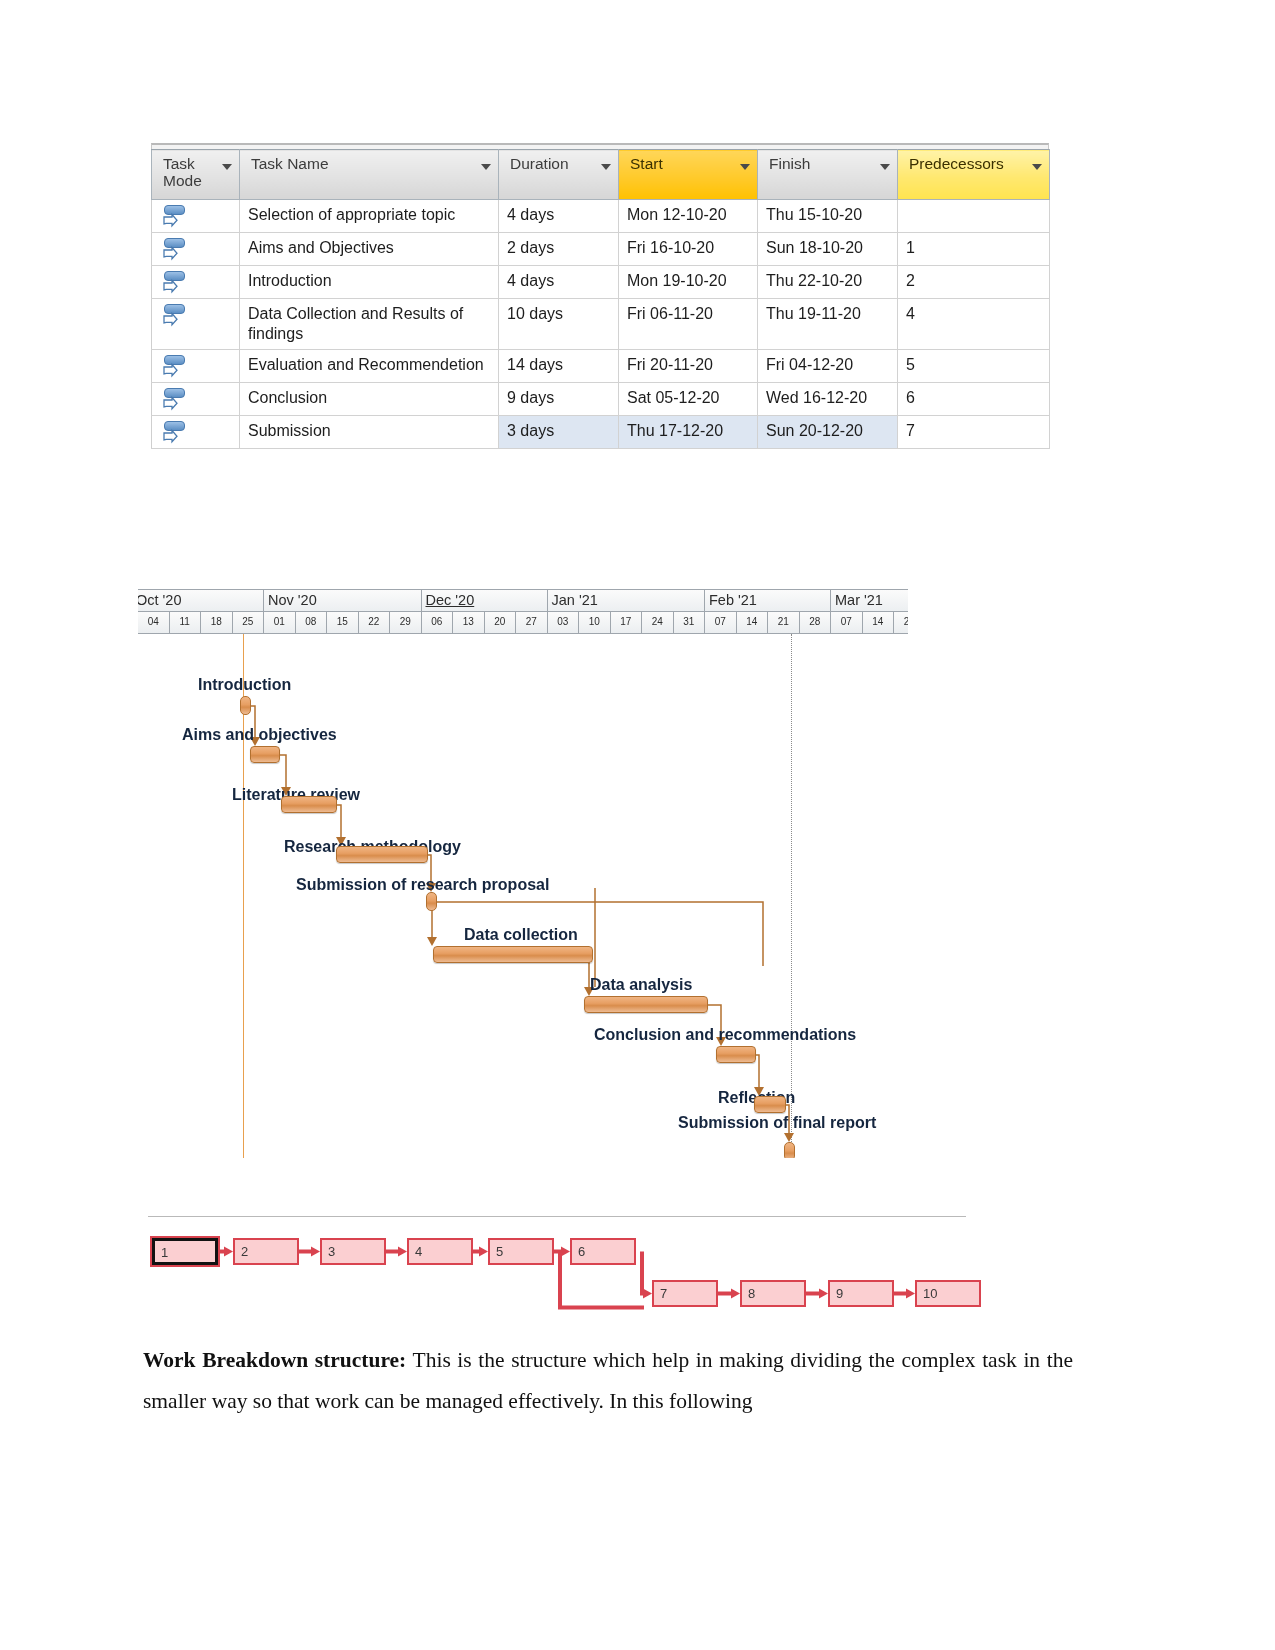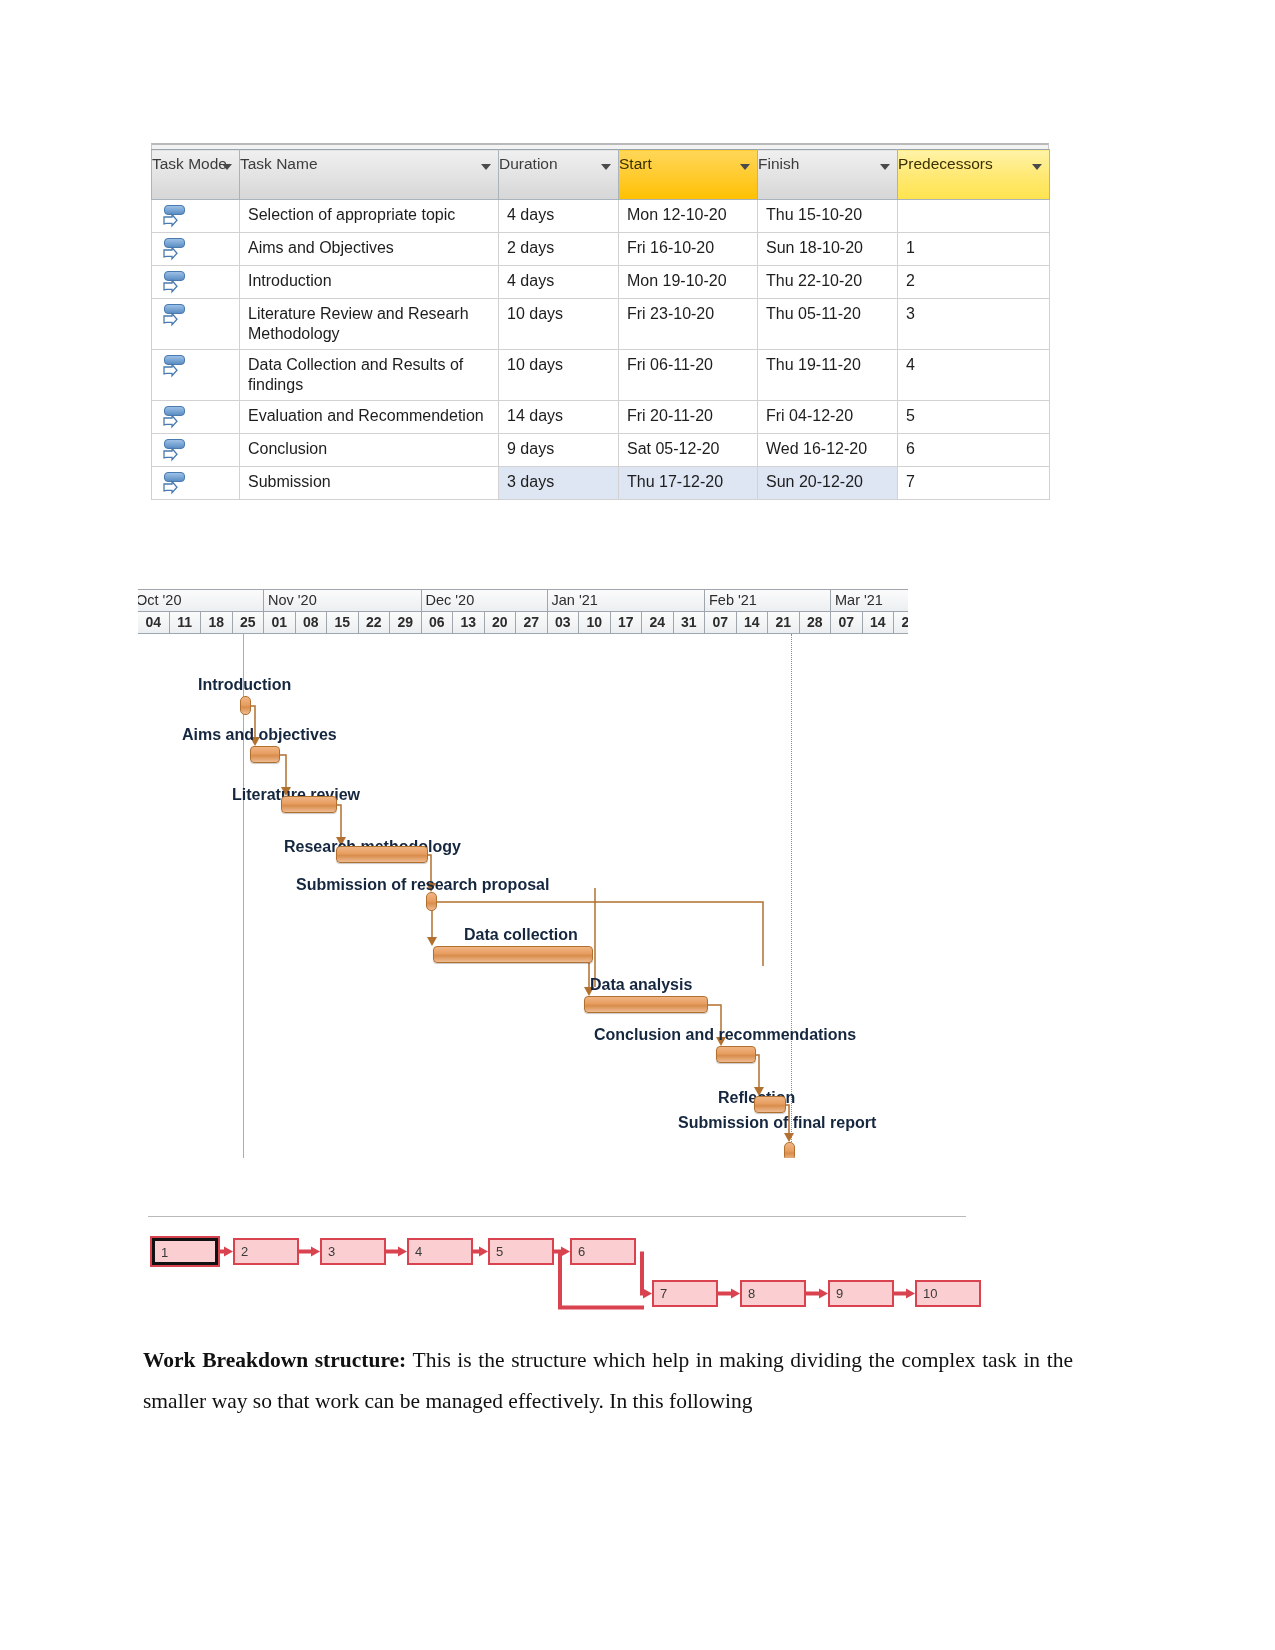--- a/index.html
+++ b/index.html
@@ -46,7 +46,7 @@
     font-weight: normal;
     text-align: left;
     vertical-align: top;
-    padding: 5px 6px 4px 0;
+    padding: 5px 6px 4px 11px;
     height: 40px;
     position: relative;
     color: #3c3c3c;

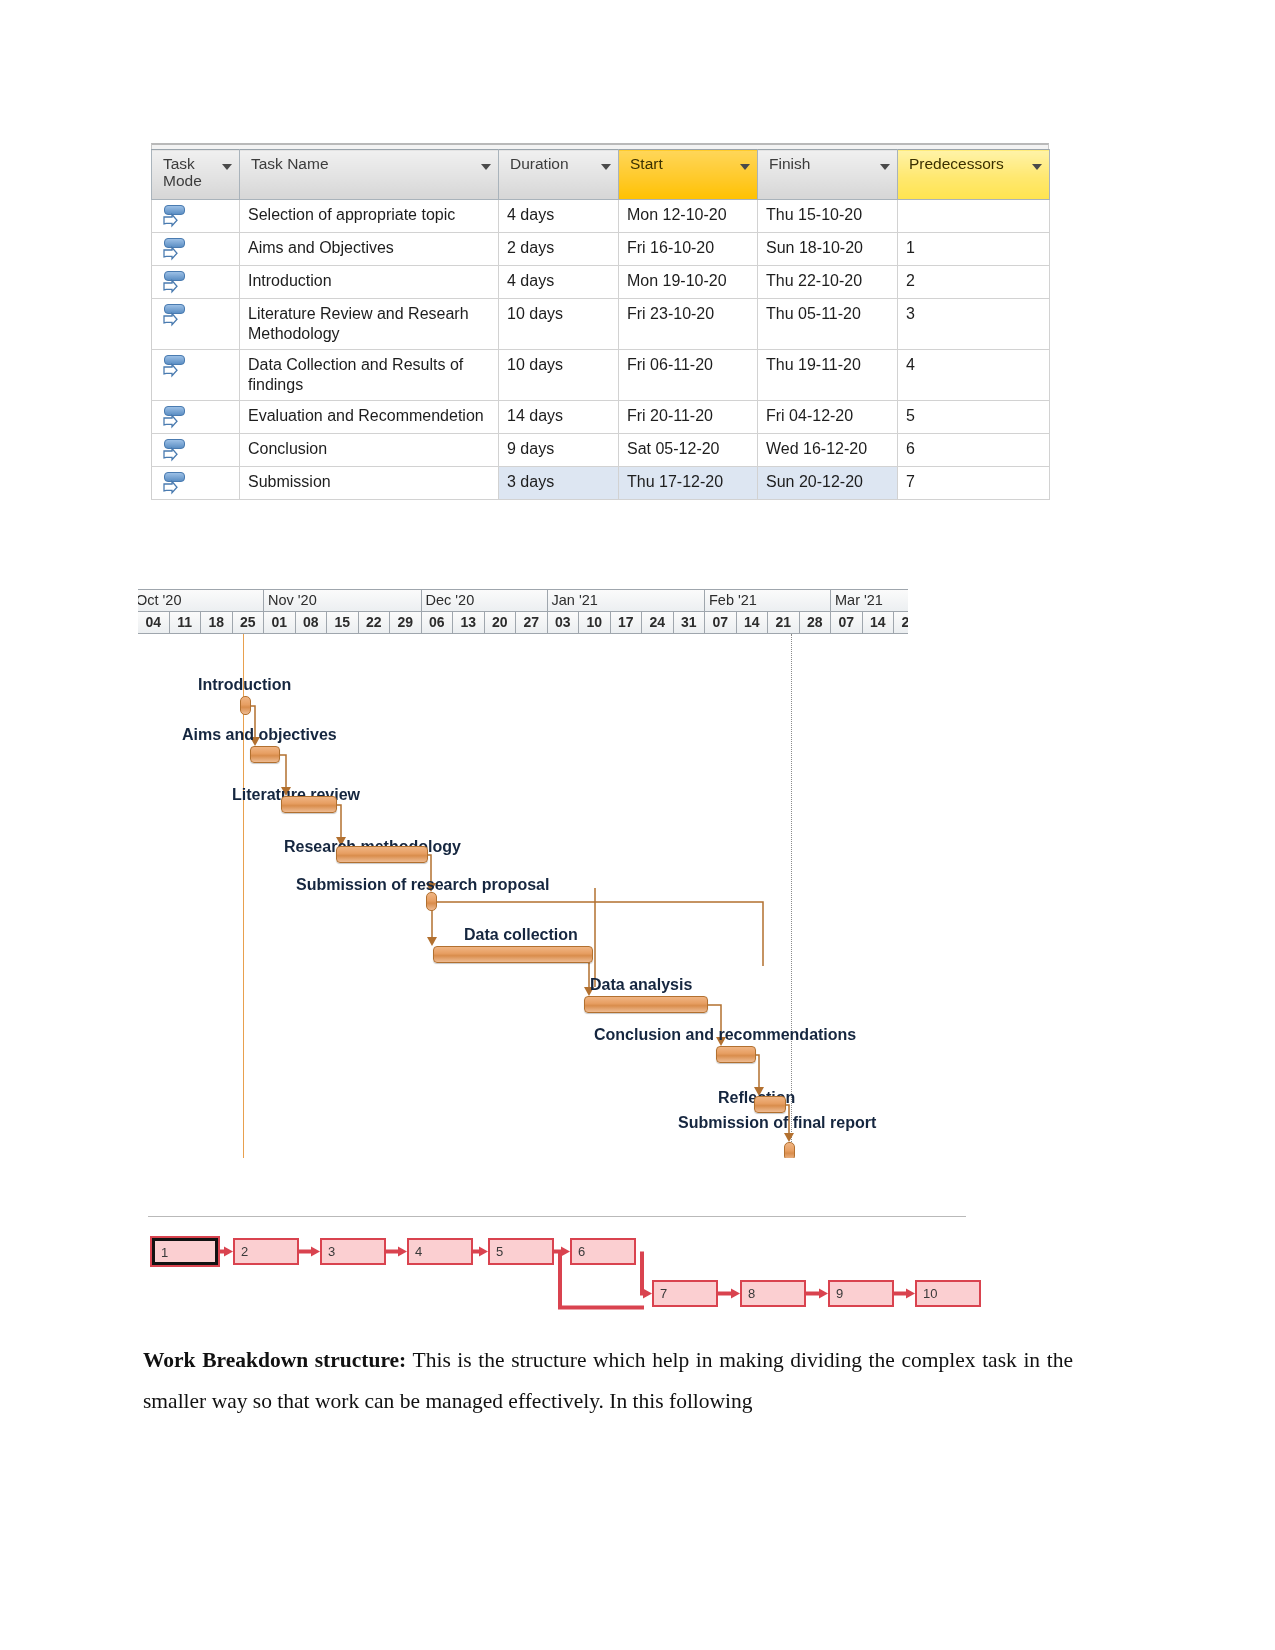--- a/index.html
+++ b/index.html
@@ -323,21 +323,6 @@
           <td>Mon 19-10-20</td>
           <td>Thu 22-10-20</td>
           <td>2</td>
-        </tr>
-        <tr>
-          <td>
-            <span class="mode-icon">
-              <span class="bar"></span>
-              <svg width="24" height="16" viewBox="0 0 24 16">
-                <path d="M1 11 L1 4 L9 4 L9 1.5 L14 7.2 L9 12.8 L9 10.4 L3.2 10.4 Z" fill="none" stroke="#4a7bb0" stroke-width="1.3"></path>
-              </svg>
-            </span>
-          </td>
-          <td>Literature Review and Researh Methodology</td>
-          <td>10 days</td>
-          <td>Fri 23-10-20</td>
-          <td>Thu 05-11-20</td>
-          <td>3</td>
         </tr>
         <tr>
           <td>

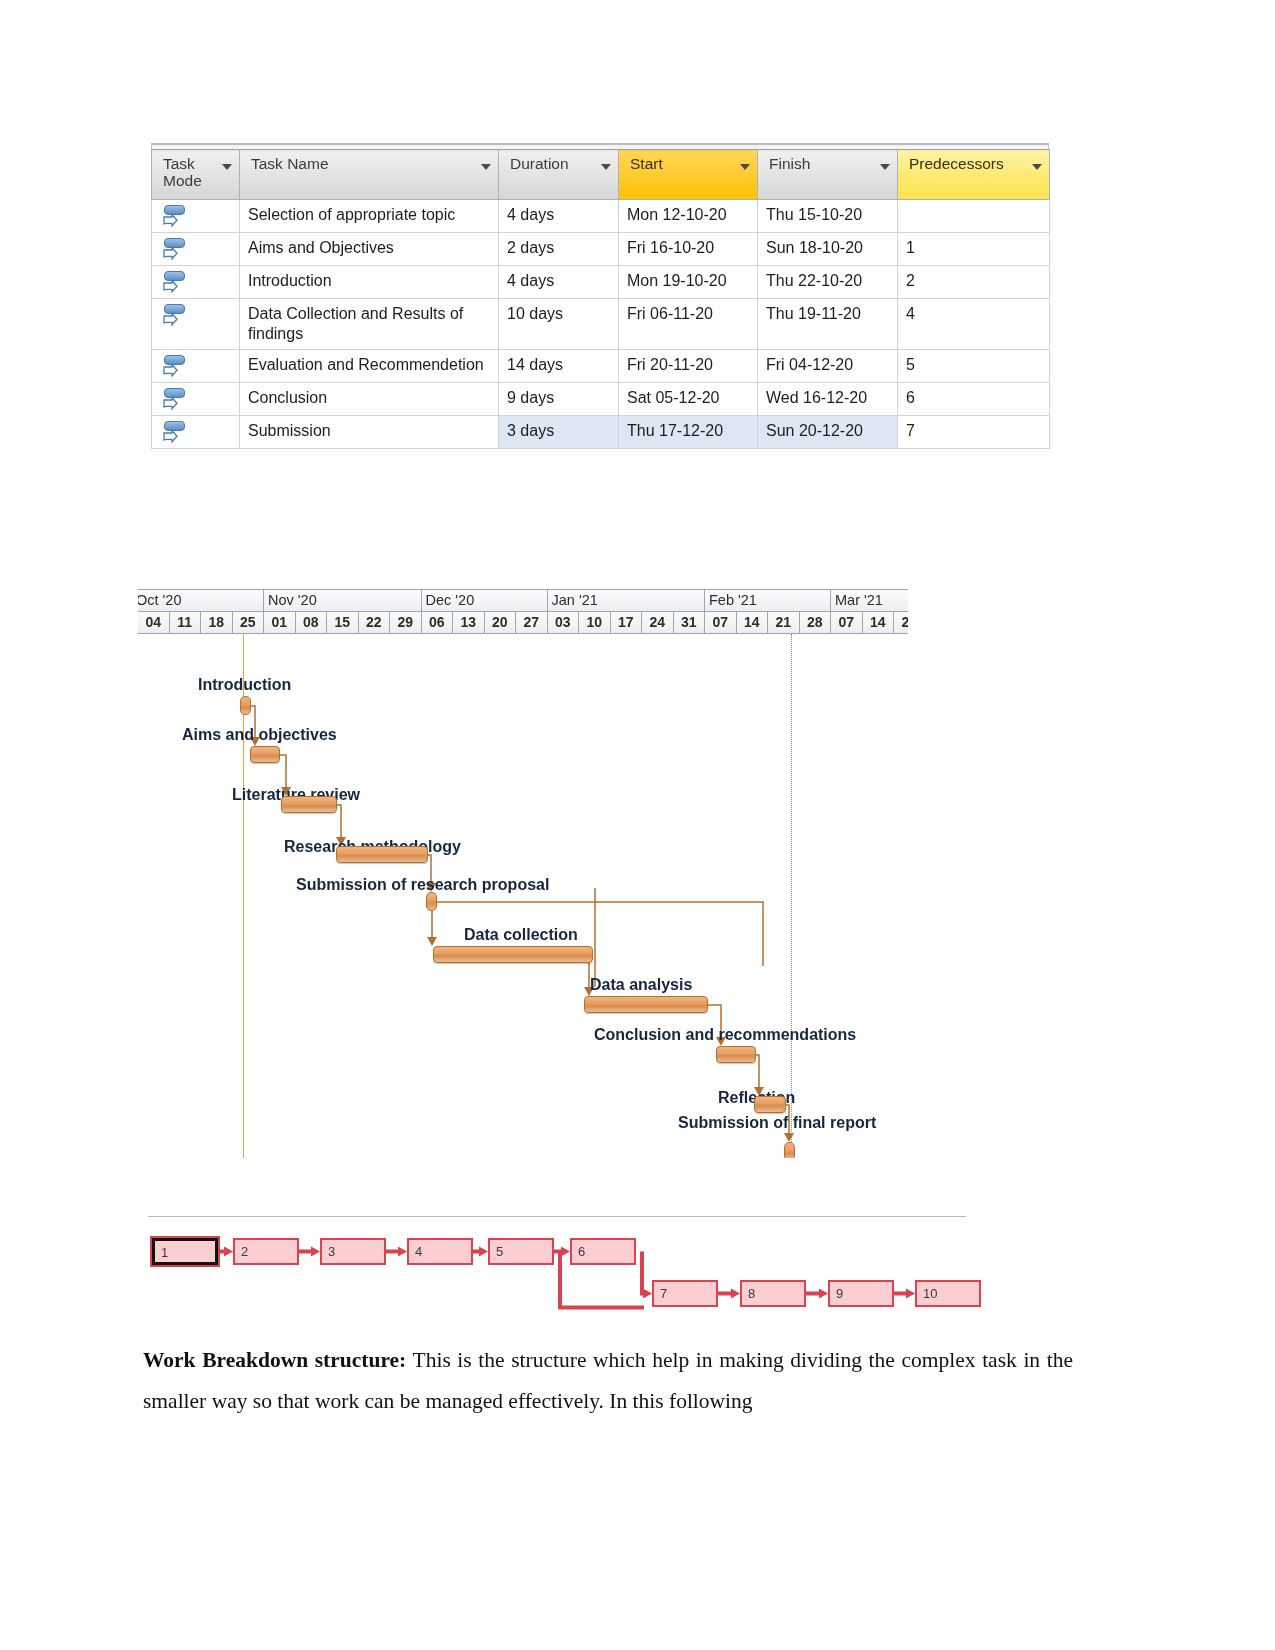--- a/index.html
+++ b/index.html
@@ -392,7 +392,7 @@
   <div class="gantt-months" id="gantt-months">
       <div class="m" style="width: 132px; flex: 0 0 132px; margin-left: -6px;">Oct '20</div>
       <div class="m" style="width: 157.5px; flex: 0 0 157.5px;">Nov '20</div>
-      <div class="m" style="width: 126px; flex: 0 0 126px;">Dec '20</div>
+      <div class="m" style="width: 126px; flex: 0 0 126px; text-decoration: underline;">Dec '20</div>
       <div class="m" style="width: 157.5px; flex: 0 0 157.5px;">Jan '21</div>
       <div class="m" style="width: 126px; flex: 0 0 126px;">Feb '21</div>
       <div class="m" style="width: 126px; flex: 0 0 126px;">Mar '21</div>

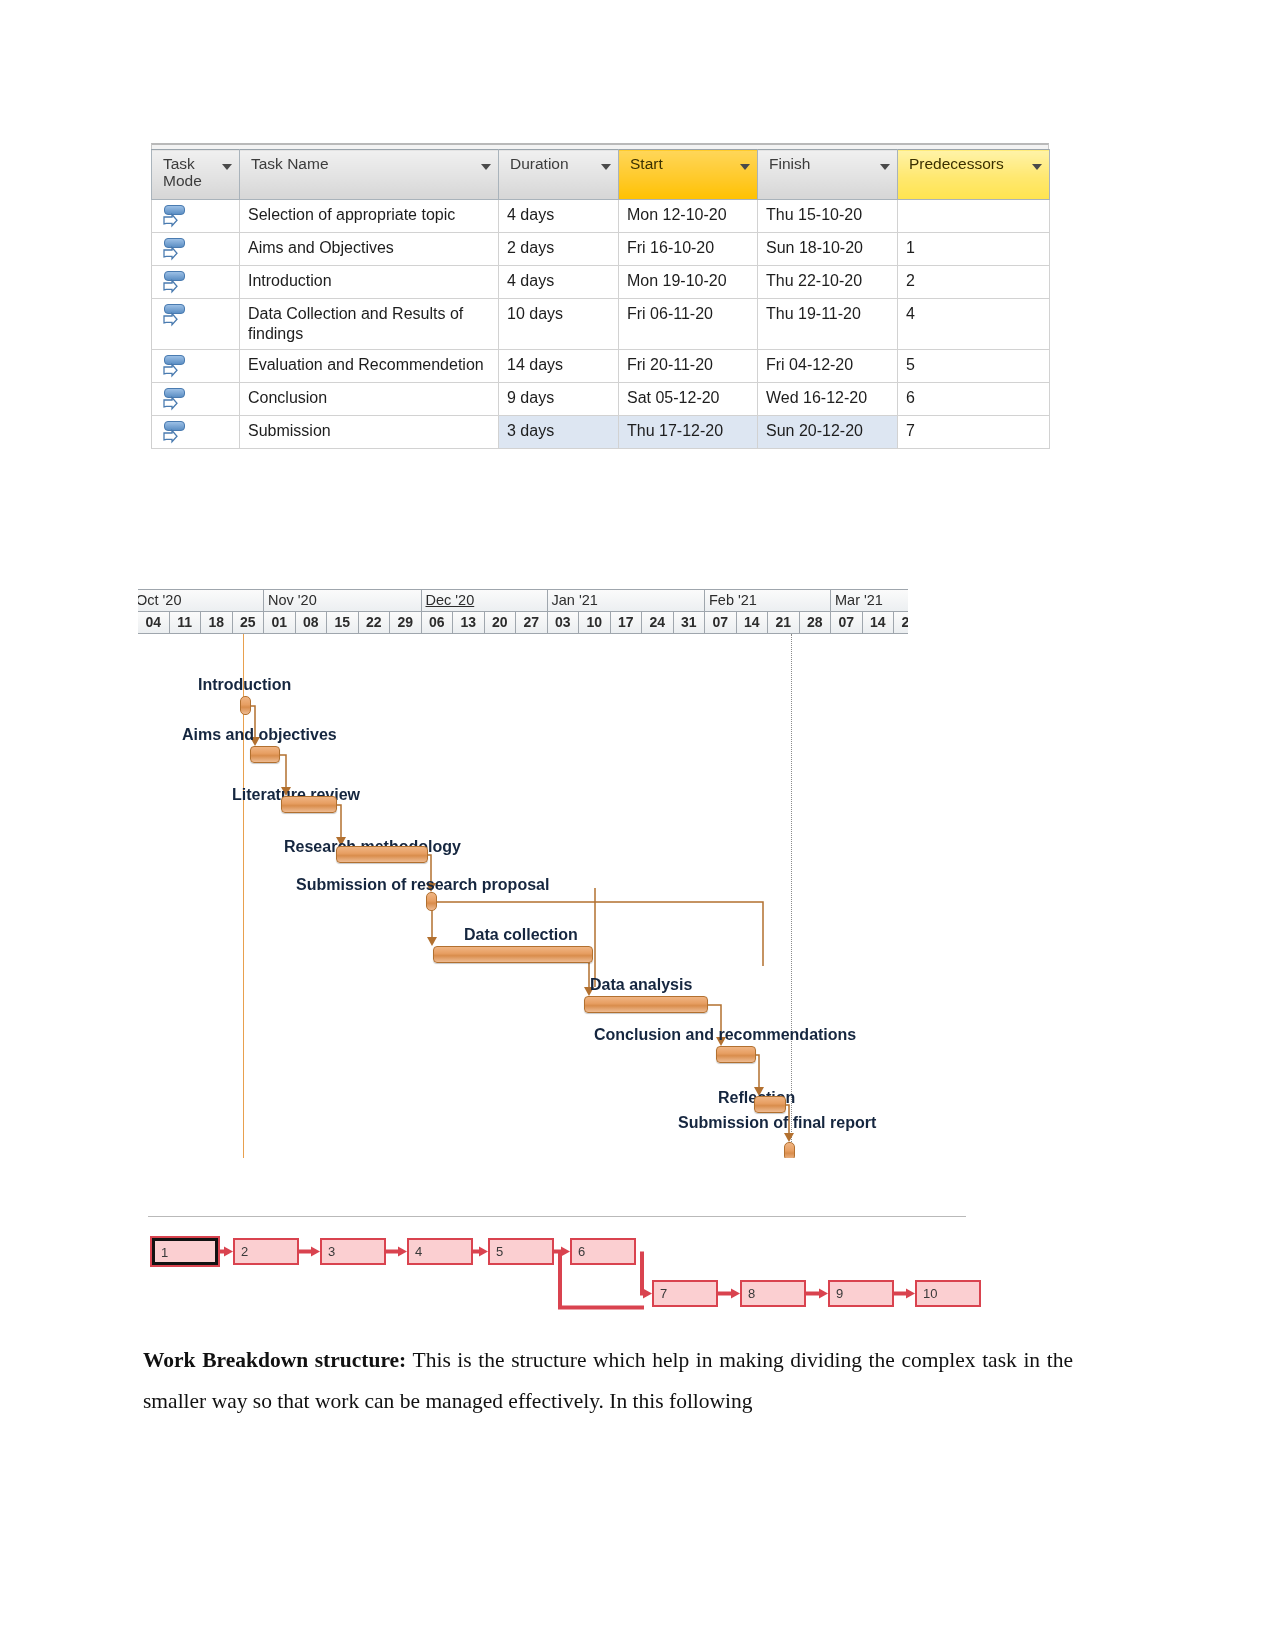--- a/index.html
+++ b/index.html
@@ -132,10 +132,9 @@
     border-bottom: 1px solid #9fa6ad;
     background: linear-gradient(to bottom,#fbfbfb 0%, #ebeef0 100%);
     font-family: "Liberation Sans", sans-serif;
-    font-size: 14px;
+    font-size: 10px;
     color: #2c2c2c;
     overflow: hidden;
-    font-weight: bold;
   }
   .gantt-days .d {
     width: 31.5px;

